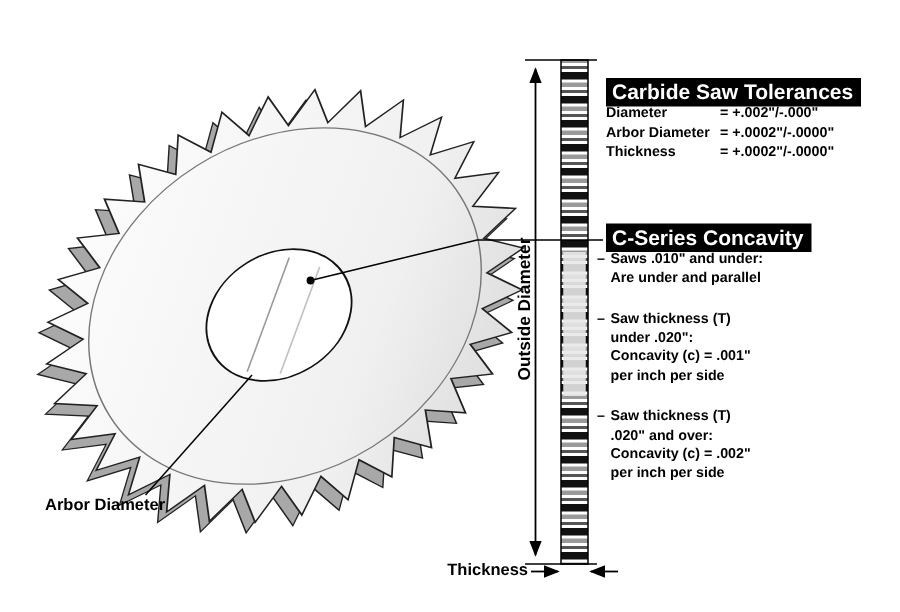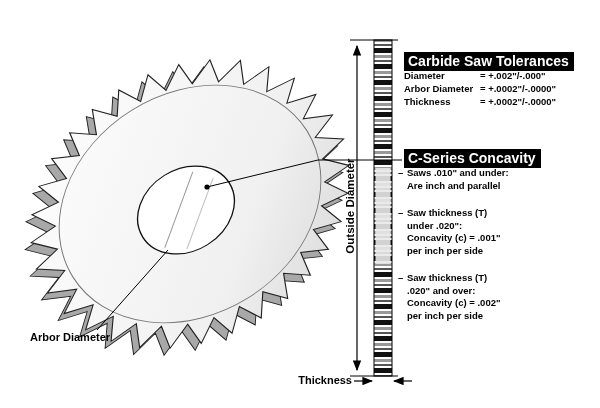--- a/index.html
+++ b/index.html
@@ -112,7 +112,7 @@
   <div class="conc-items">
     <div class="conc-item">
       <div class="line first"><span class="bullet">–</span><span>Saws .010" and under:</span></div>
-      <div class="line">Are inch and parallel</div>
+      <div class="line">Are under and parallel</div>
     </div>
     <div class="conc-item">
       <div class="line first"><span class="bullet">–</span><span>Saw thickness (T)</span></div>

